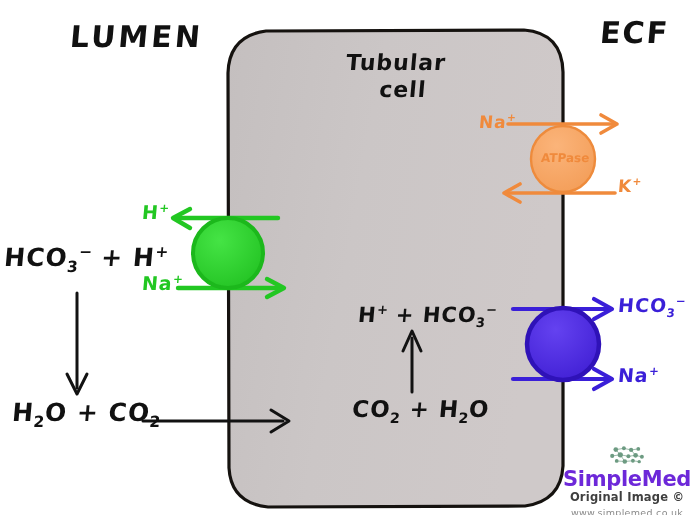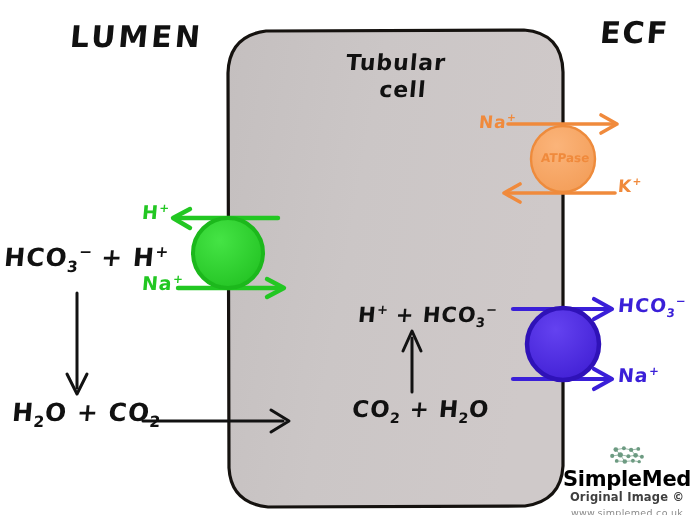--- a/index.html
+++ b/index.html
@@ -47,7 +47,7 @@
   
   #logo{position:absolute;left:562px;top:446px;width:130px;text-align:center;}
   #logo-mark{height:18px;margin-bottom:1px;}
-  #logo-name{font-family:"DejaVu Sans", sans-serif;font-weight:700;font-size:21px;color:#000000;letter-spacing:-0.3px;line-height:1;}
+  #logo-name{font-family:"DejaVu Sans", sans-serif;font-weight:700;font-size:21px;color:#6d28d9;letter-spacing:-0.3px;line-height:1;}
   #logo-sub{font-family:"DejaVu Sans", sans-serif;font-weight:700;font-size:11.5px;color:#3f3f3f;line-height:1.35;letter-spacing:0.2px;}
   #logo-url{font-family:"DejaVu Sans", sans-serif;font-size:9.5px;color:#8a8a8a;letter-spacing:0.3px;line-height:1.5;}
 </style>

